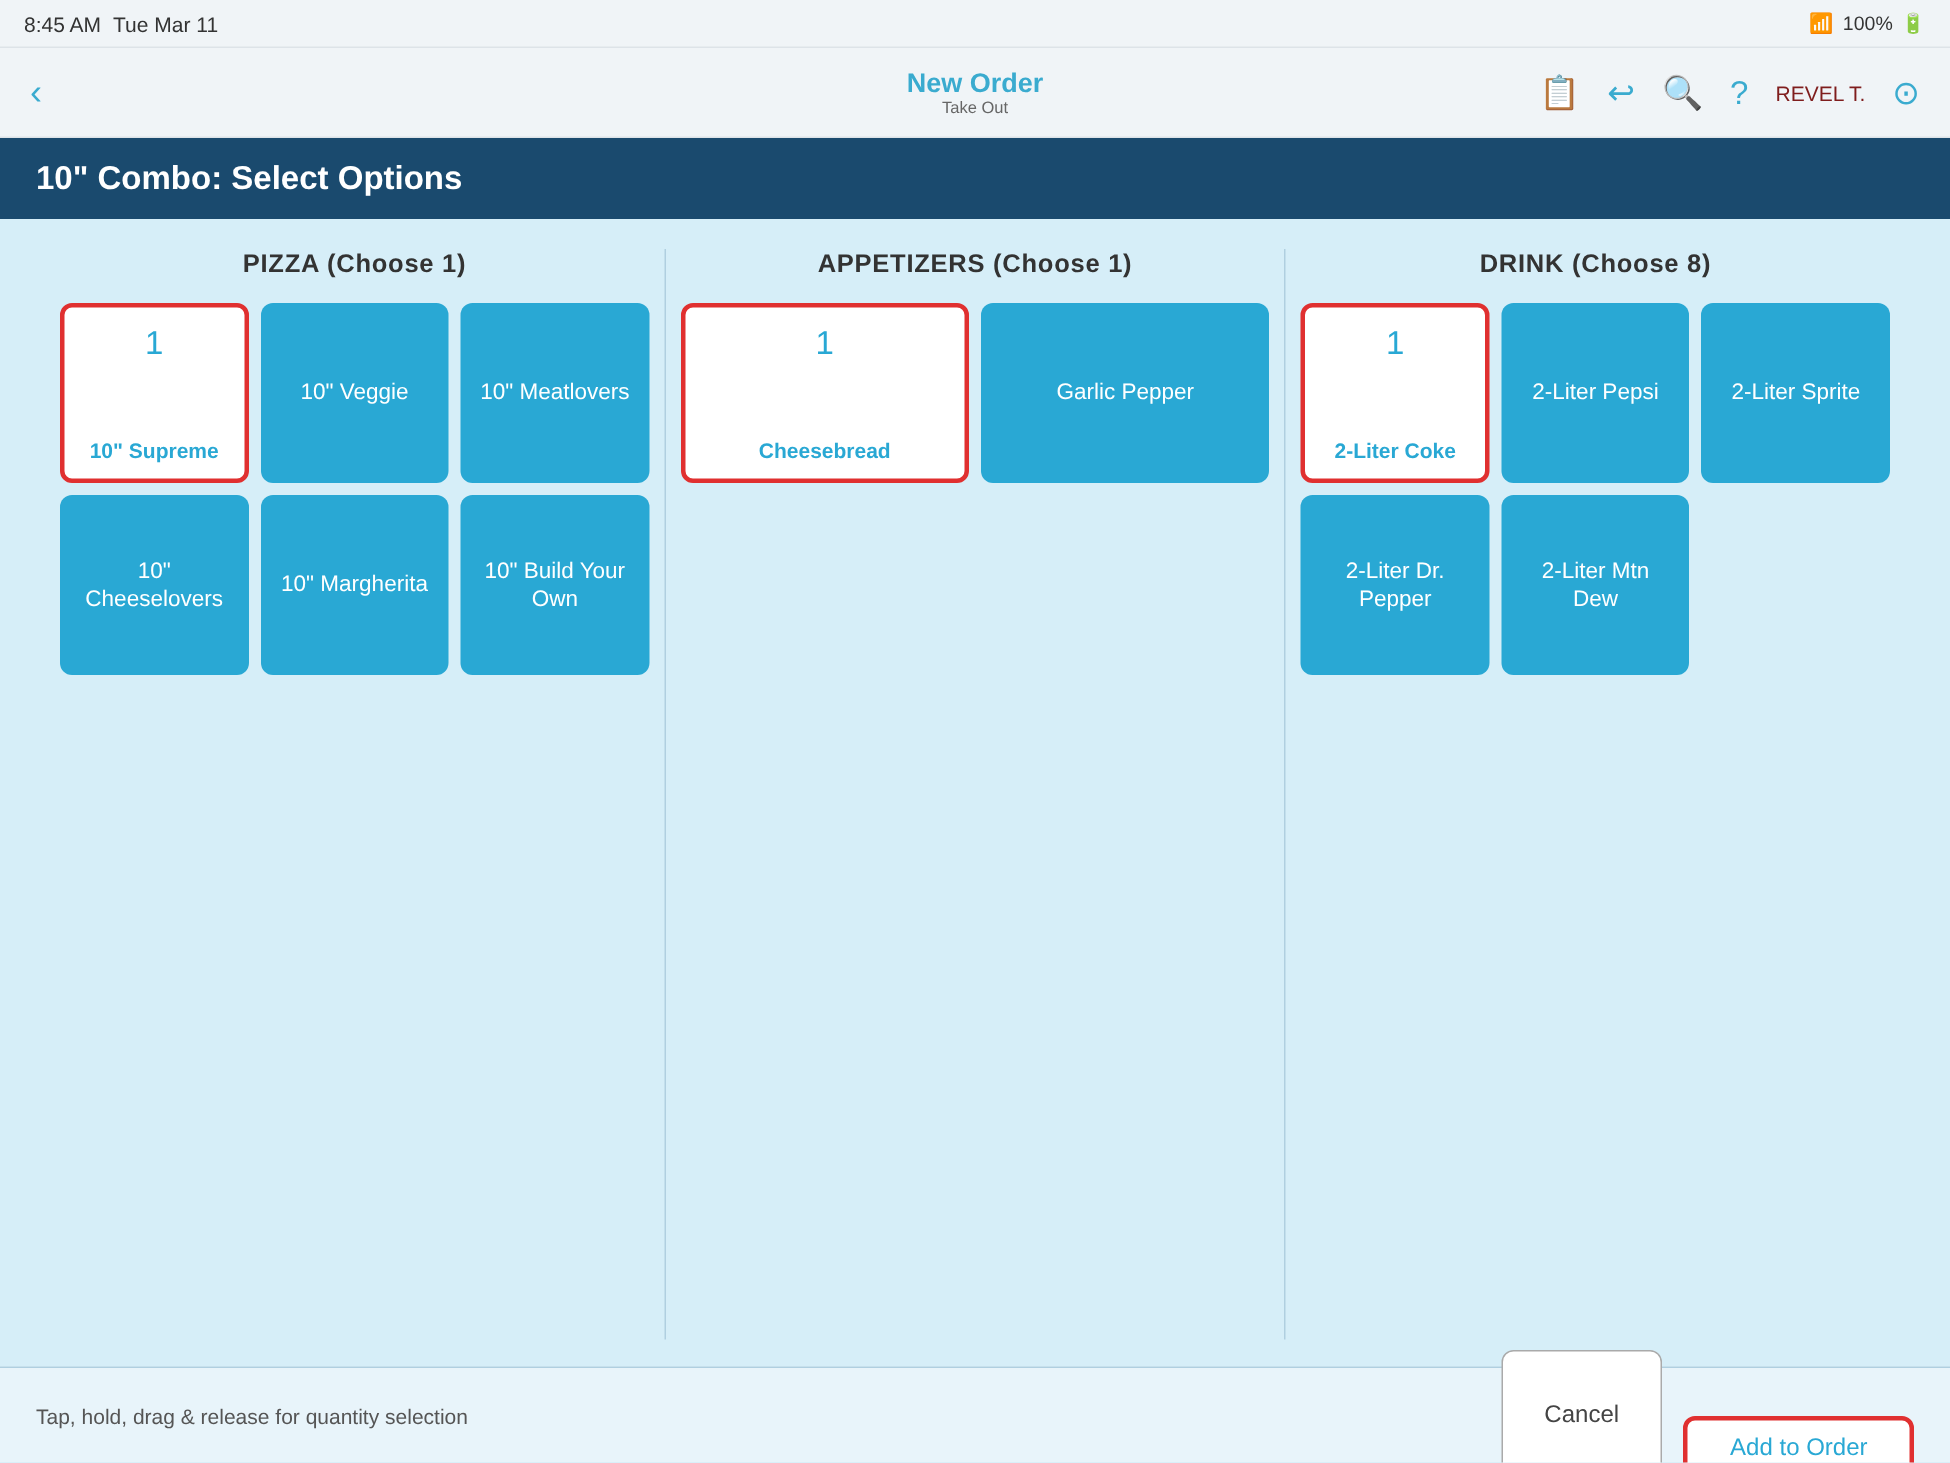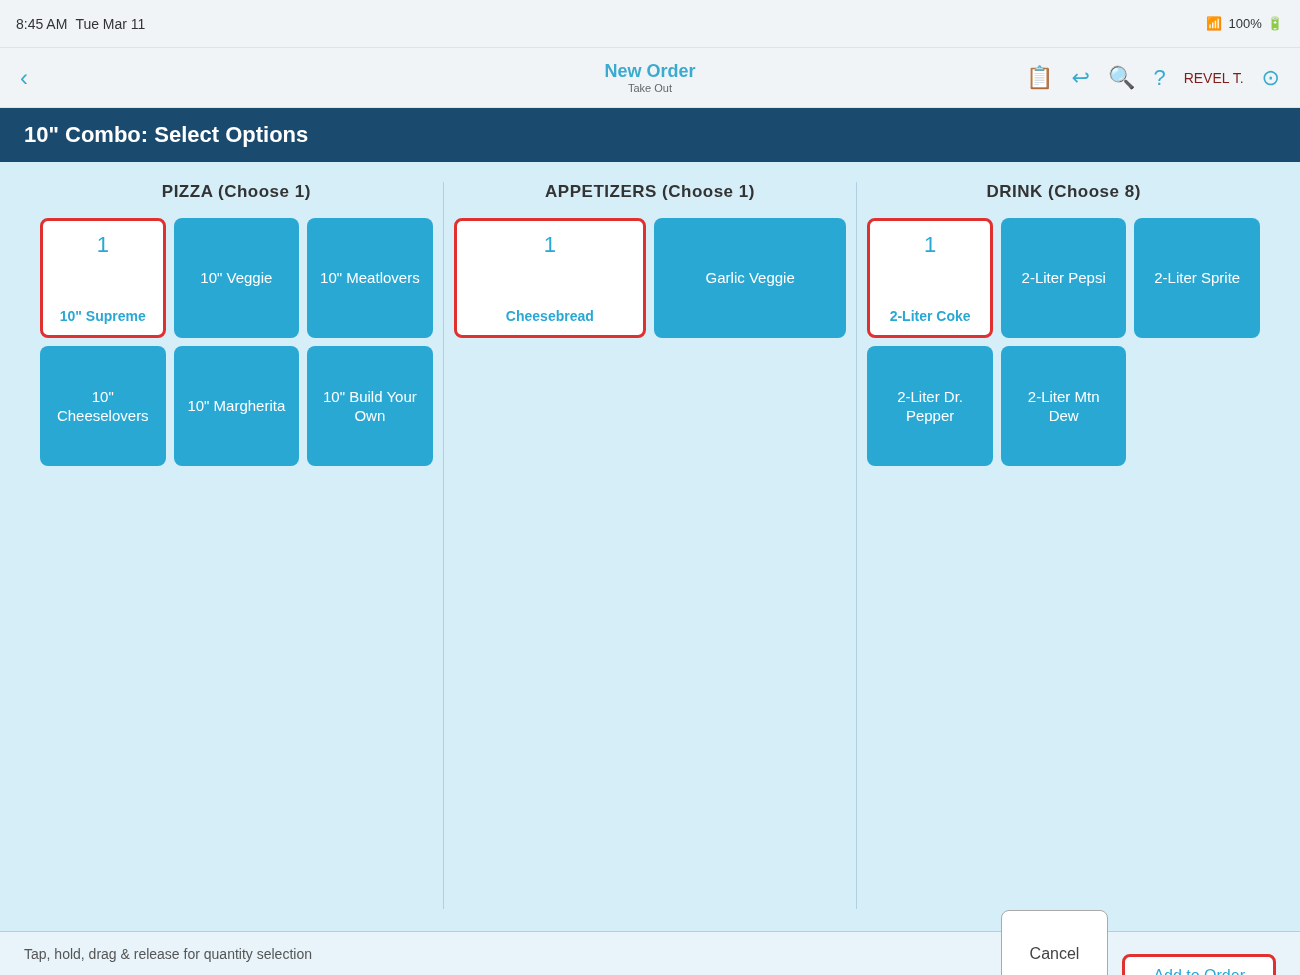--- a/index.html
+++ b/index.html
@@ -18,7 +18,7 @@
       align-items: center;
       justify-content: space-between;
       background: #f0f4f7;
-      height: 48px;
+      height: 32px;
       padding: 0 16px;
       font-size: 14px;
       color: #333;

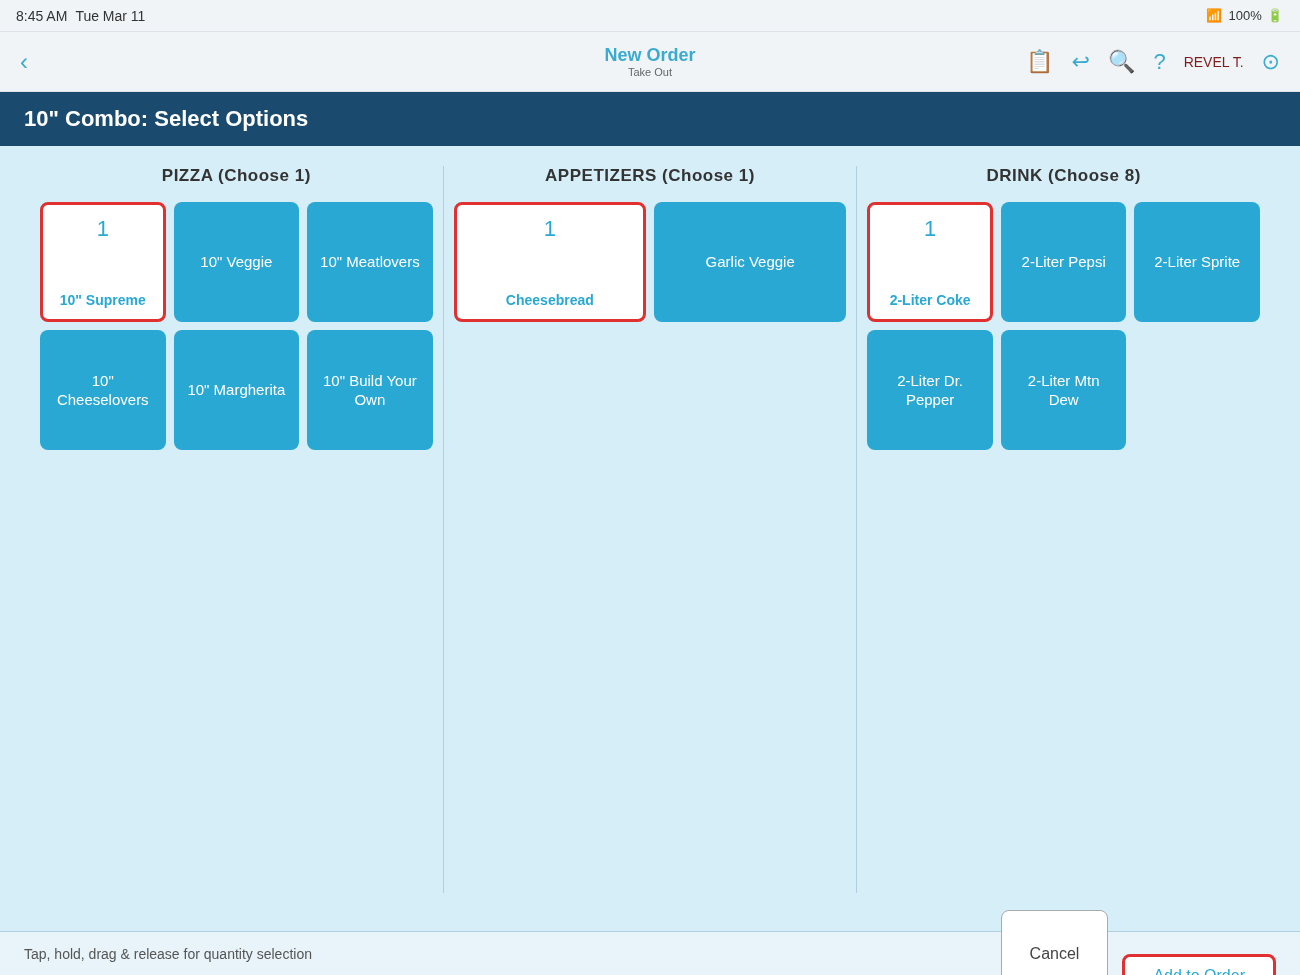--- a/index.html
+++ b/index.html
@@ -267,7 +267,7 @@
           <span class="qty-badge">1</span>
           <span class="tile-label">Cheesebread</span>
         </div>
-        <div class="item-tile">Garlic Veggie</div>
+        <div class="item-tile">Garlic Pepper</div>
       </div>
     </div>
     <div class="category-column">

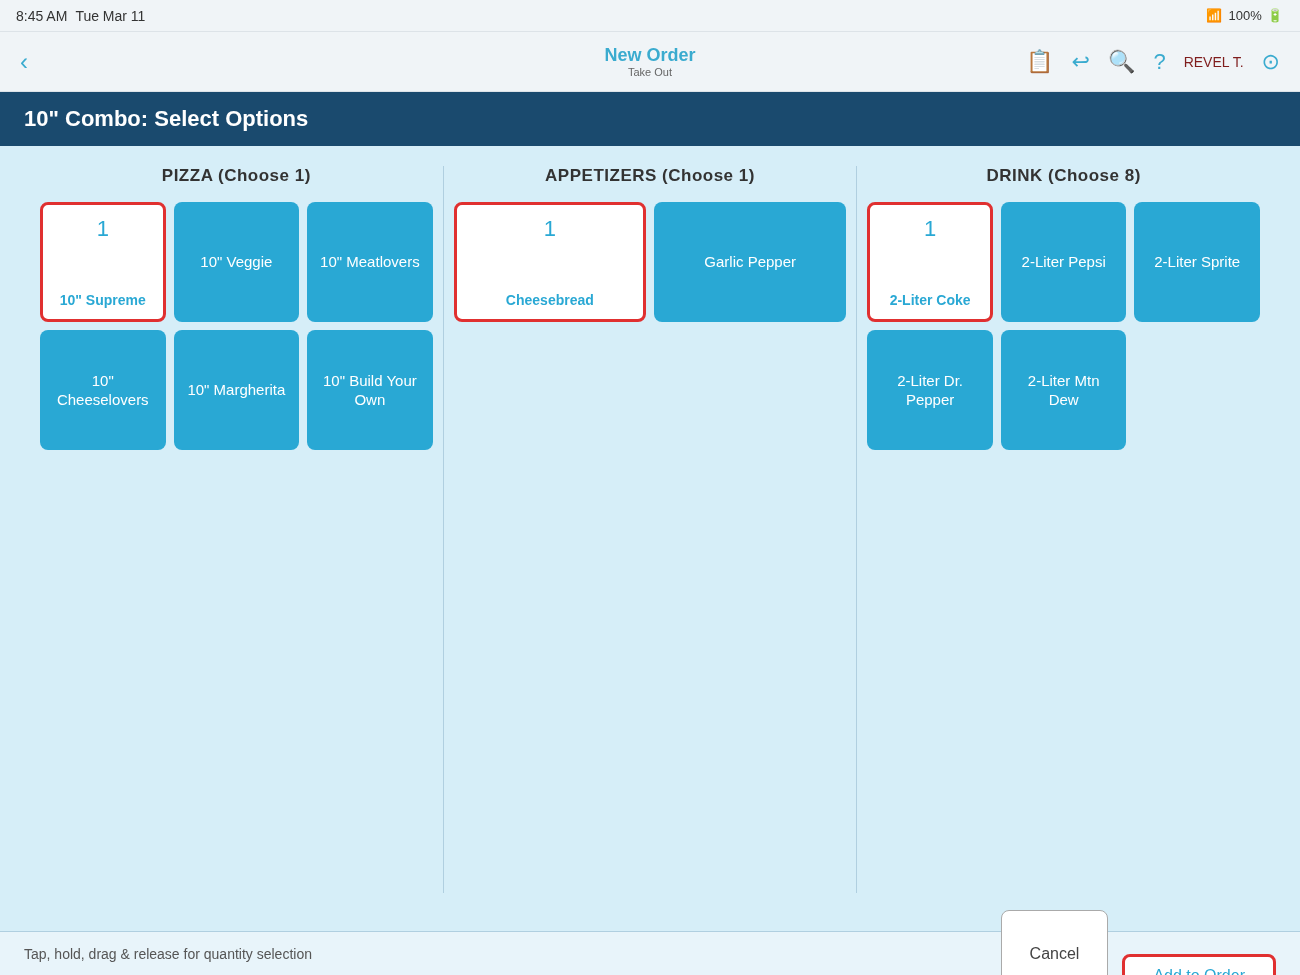--- a/index.html
+++ b/index.html
@@ -170,7 +170,7 @@
       bottom: 0;
       left: 0;
       right: 0;
-      height: 44px;
+      height: 64px;
       background: #e8f4fa;
       border-top: 1px solid #b0cfe0;
       display: flex;

